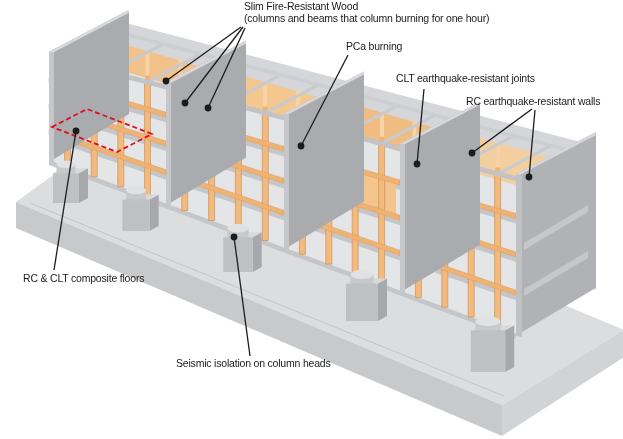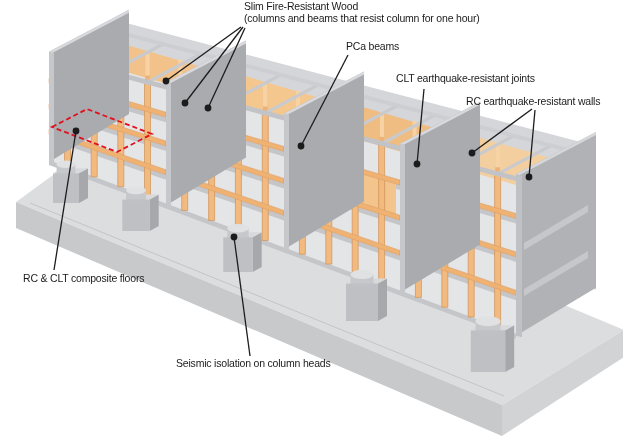--- a/index.html
+++ b/index.html
@@ -214,7 +214,7 @@
 
   <div class="label" style="left:240px;top:0px;">
     <div>Slim Fire-Resistant Wood</div>
-    <div>(columns and beams that resist column for one hour)</div>
+    <div>(columns and beams that column burning for one hour)</div>
   </div>
 
   <div class="label" style="left:342px;top:40px;">PCa beams</div>

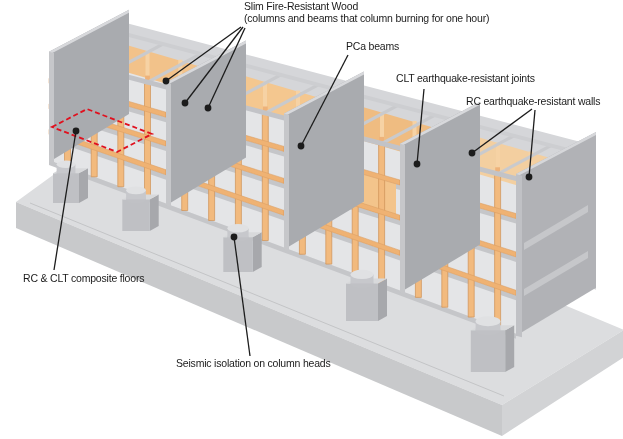--- a/index.html
+++ b/index.html
@@ -217,7 +217,7 @@
     <div>(columns and beams that column burning for one hour)</div>
   </div>
 
-  <div class="label" style="left:342px;top:40px;">PCa beams</div>
+  <div class="label" style="left:342px;top:40px;">PCa burning</div>
 
   <div class="label" style="left:392px;top:72px;">CLT earthquake-resistant joints</div>
 

